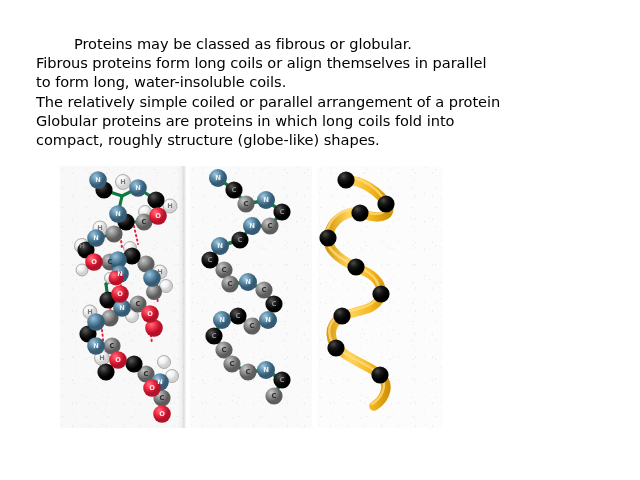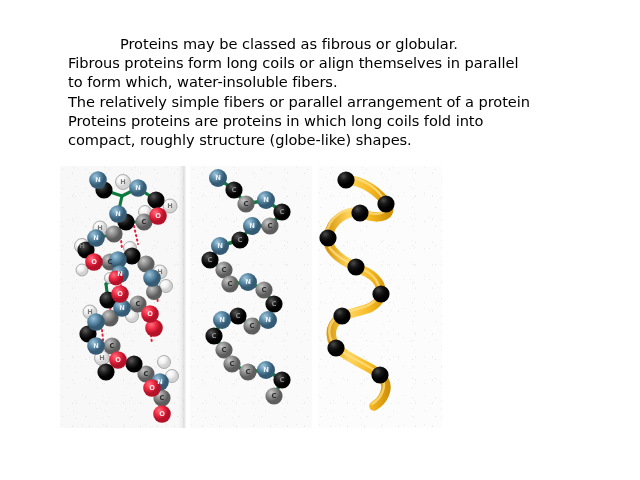--- a/index.html
+++ b/index.html
@@ -34,7 +34,7 @@
     letter-spacing: -0.05px;
   }
   .text-line.indented {
-    padding-left: 120px;
+    padding-left: 74px;
   }
 
   

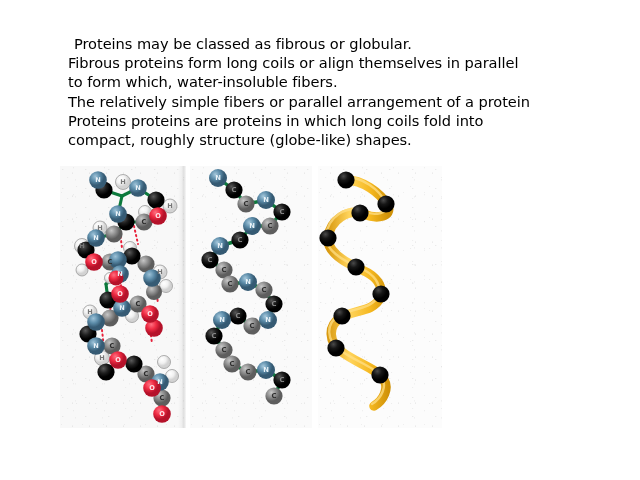--- a/index.html
+++ b/index.html
@@ -30,7 +30,7 @@
     line-height: 19.2px;
     color: #000000;
     white-space: pre;
-    padding-left: 68px;
+    padding-left: 36px;
     letter-spacing: -0.05px;
   }
   .text-line.indented {

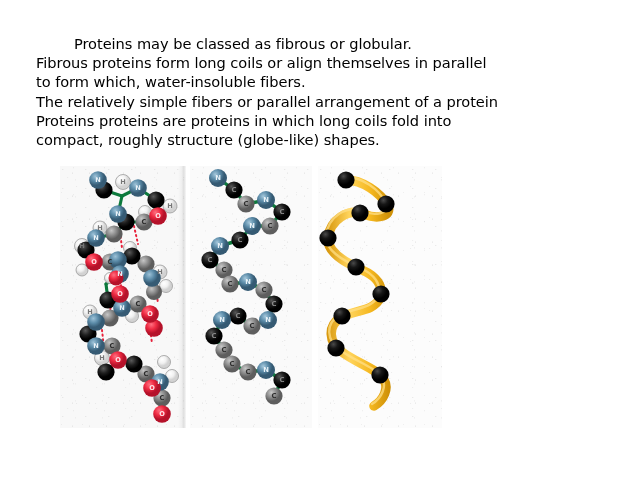--- a/index.html
+++ b/index.html
@@ -103,7 +103,7 @@
   <div id="text-block">
     <div class="text-line indented">Proteins may be classed as fibrous or globular.</div>
     <div class="text-line">Fibrous proteins form long coils or align themselves in parallel</div>
-    <div class="text-line">to form which, water-insoluble fibers.</div>
+    <div class="text-line">to form long, water-insoluble coils.</div>
     <div class="text-line">The relatively simple fibers or parallel arrangement of a protein</div>
     <div class="text-line">Proteins proteins are proteins in which long coils fold into</div>
     <div class="text-line">compact, roughly structure (globe-like) shapes.</div>

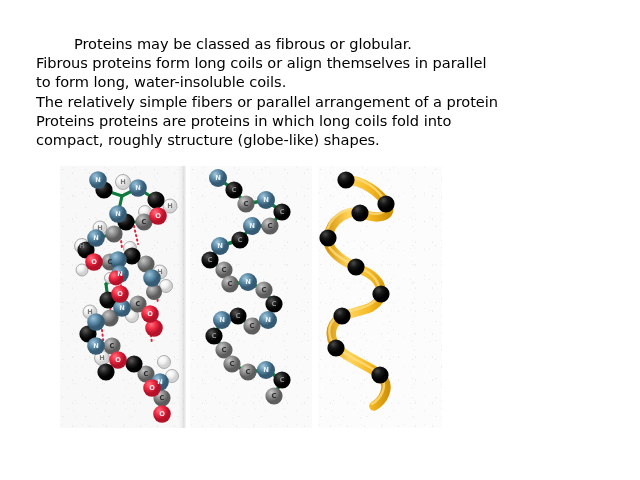--- a/index.html
+++ b/index.html
@@ -104,7 +104,7 @@
     <div class="text-line indented">Proteins may be classed as fibrous or globular.</div>
     <div class="text-line">Fibrous proteins form long coils or align themselves in parallel</div>
     <div class="text-line">to form long, water-insoluble coils.</div>
-    <div class="text-line">The relatively simple fibers or parallel arrangement of a protein</div>
+    <div class="text-line">The relatively simple coiled or parallel arrangement of a protein</div>
     <div class="text-line">Proteins proteins are proteins in which long coils fold into</div>
     <div class="text-line">compact, roughly structure (globe-like) shapes.</div>
   </div>

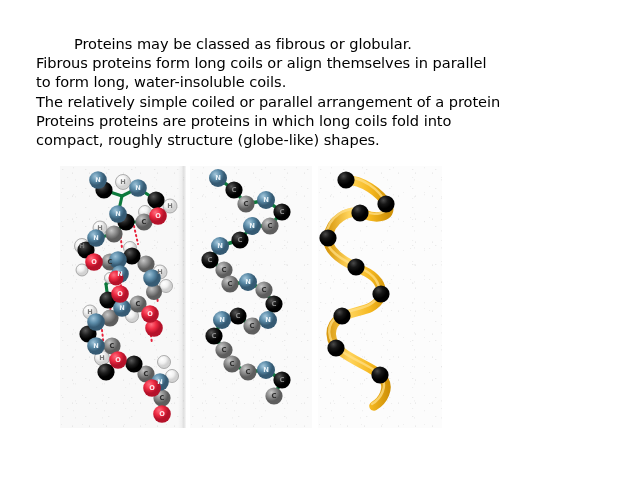--- a/index.html
+++ b/index.html
@@ -105,7 +105,7 @@
     <div class="text-line">Fibrous proteins form long coils or align themselves in parallel</div>
     <div class="text-line">to form long, water-insoluble coils.</div>
     <div class="text-line">The relatively simple coiled or parallel arrangement of a protein</div>
-    <div class="text-line">Proteins proteins are proteins in which long coils fold into</div>
+    <div class="text-line">Globular proteins are proteins in which long coils fold into</div>
     <div class="text-line">compact, roughly structure (globe-like) shapes.</div>
   </div>
 

